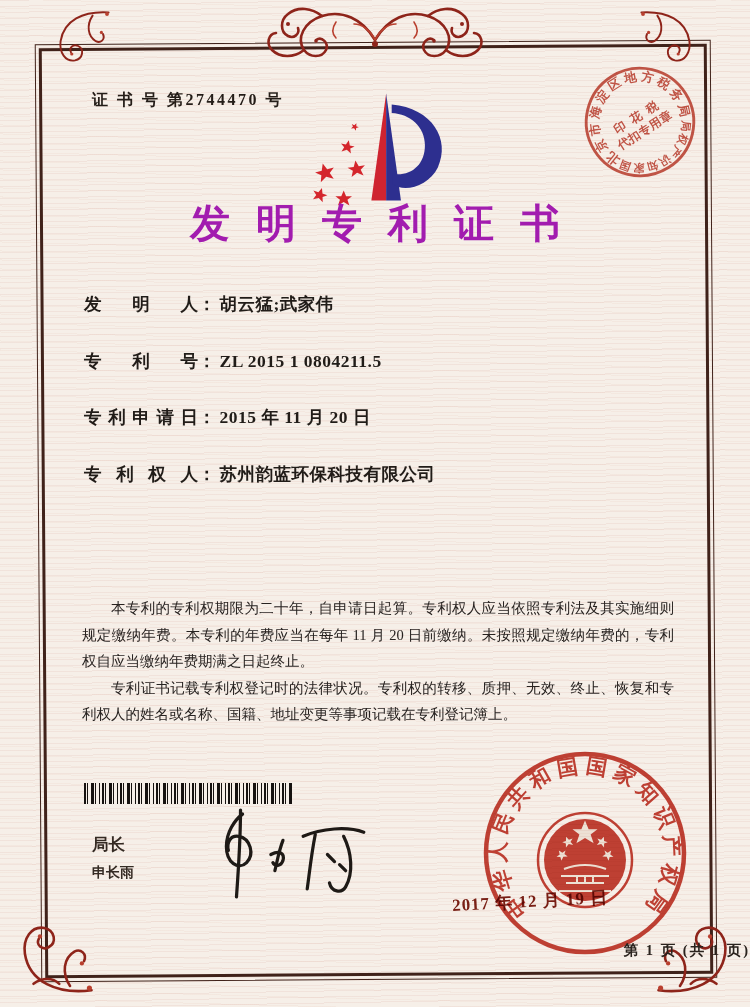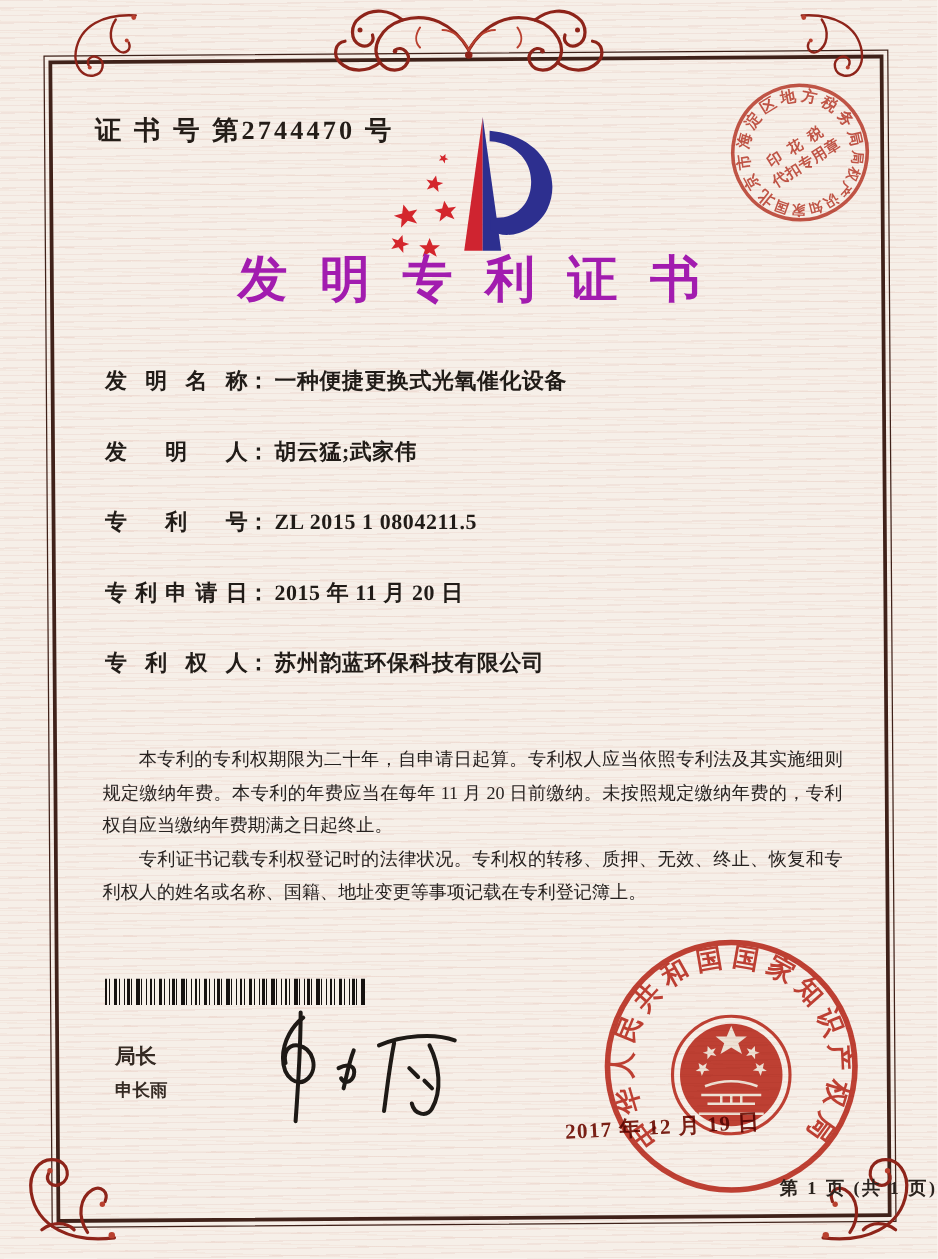--- a/index.html
+++ b/index.html
@@ -25,7 +25,7 @@
   .corner-tr,.corner-br{transform:scaleX(-1);}
   
   .cert-number{
-    position:absolute;left:76px;top:90px;font-size:21px;font-weight:600;
+    position:absolute;left:92px;top:90px;font-size:16px;font-weight:600;
     color:#241d18;letter-spacing:2.5px;
   }
   .logo{position:absolute;left:292px;top:88px;width:168px;height:120px;}

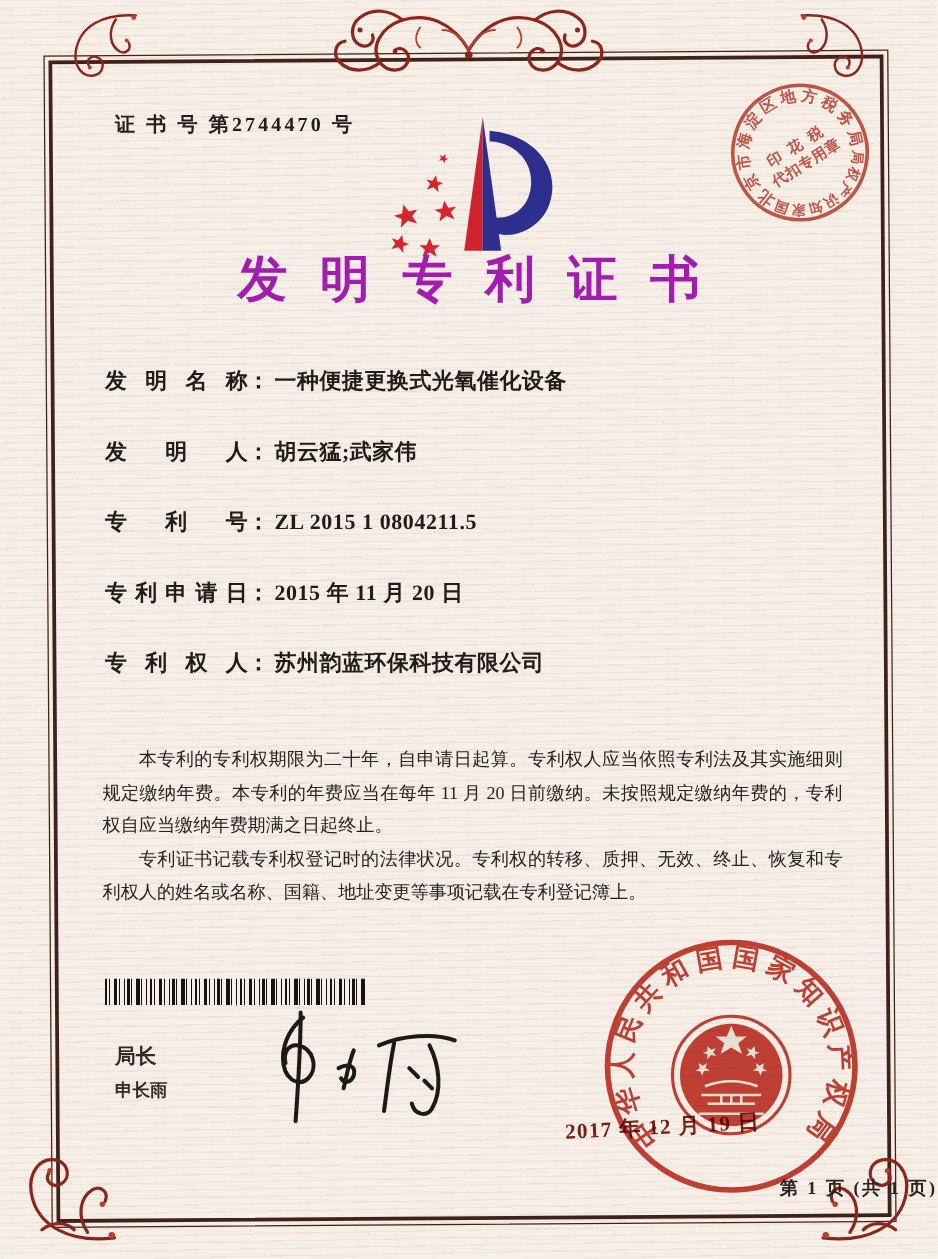--- a/index.html
+++ b/index.html
@@ -173,9 +173,6 @@
 <div class="title">发明专利证书</div>
 
 <div class="fields">
-  <div class="field">
-    <span class="flabel">发明名称</span><span class="fcolon">：</span><span class="fvalue">一种便捷更换式光氧催化设备</span>
-  </div>
   <div class="field">
     <span class="flabel">发明人</span><span class="fcolon">：</span><span class="fvalue">胡云猛;武家伟</span>
   </div>

